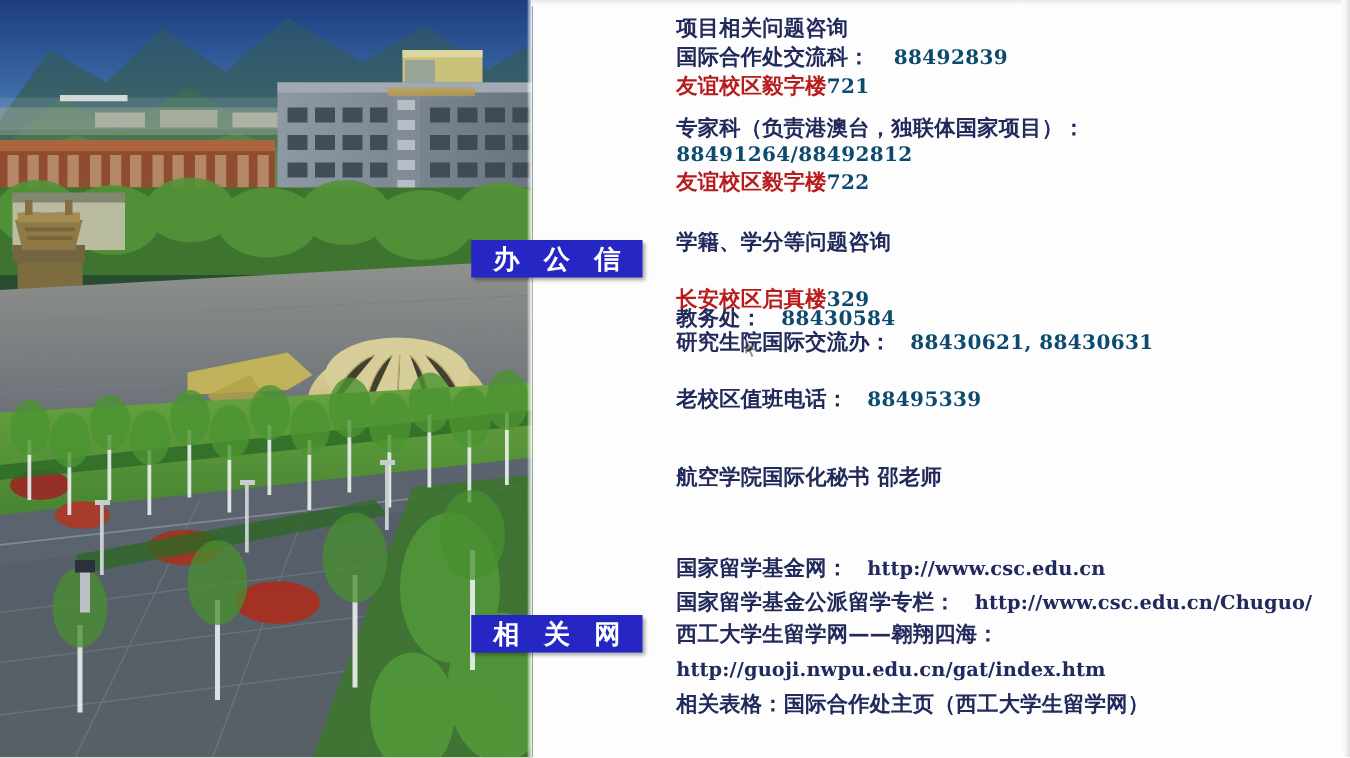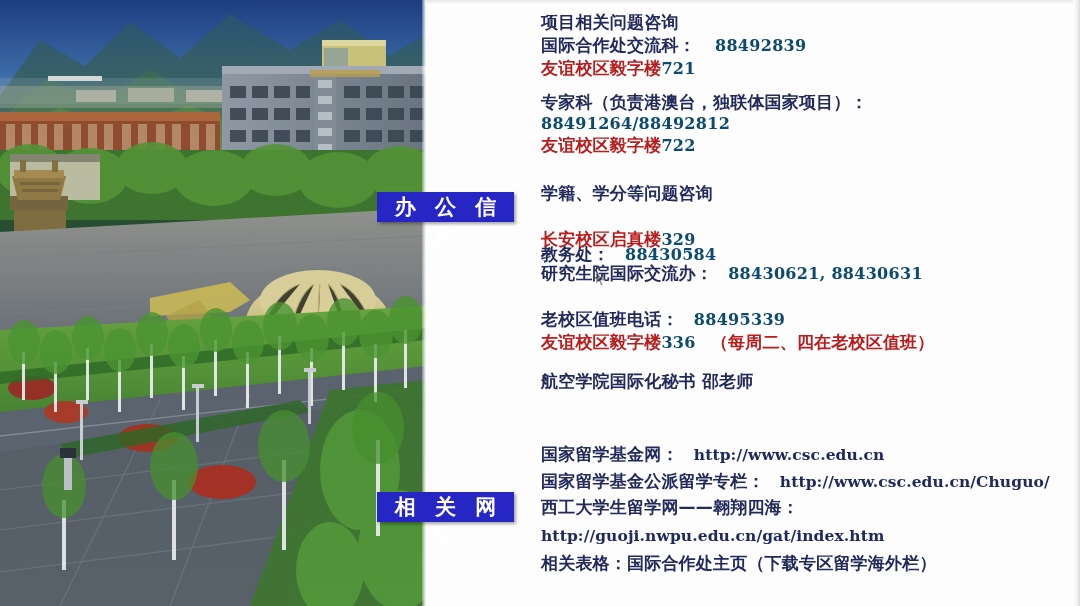--- a/index.html
+++ b/index.html
@@ -432,11 +432,6 @@
       <span class="gap-s"></span>
       <span class="num">88495339</span>
     </div>
-    <div class="ln" style="top:331px;">
-      <span class="cn-red">友谊校区毅字楼</span><span class="num">336</span>
-      <span class="gap-s"></span>
-      <span class="cn-red">（每周二、四在老校区值班）</span>
-    </div>
 
     <div class="ln" style="top:370px;">
       <span class="cn">航空学院国际化秘书 邵老师</span>

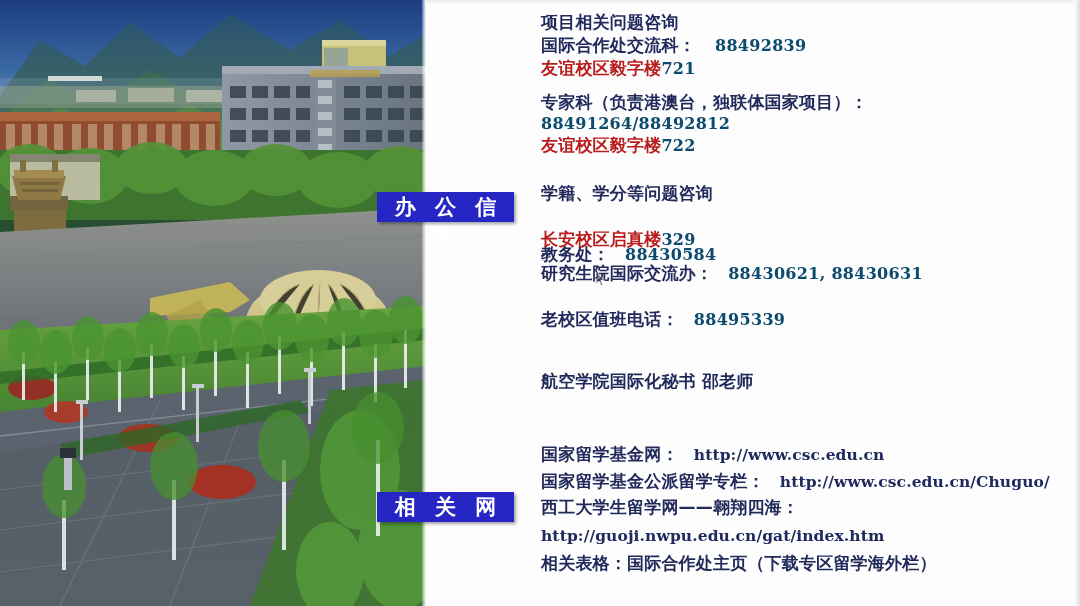--- a/index.html
+++ b/index.html
@@ -454,7 +454,7 @@
       <span class="url">http://guoji.nwpu.edu.cn/gat/index.htm</span>
     </div>
     <div class="ln" style="top:552px;">
-      <span class="cn">相关表格：国际合作处主页（下载专区留学海外栏）</span>
+      <span class="cn">相关表格：国际合作处主页（西工大学生留学网）</span>
     </div>
   </div>
 

